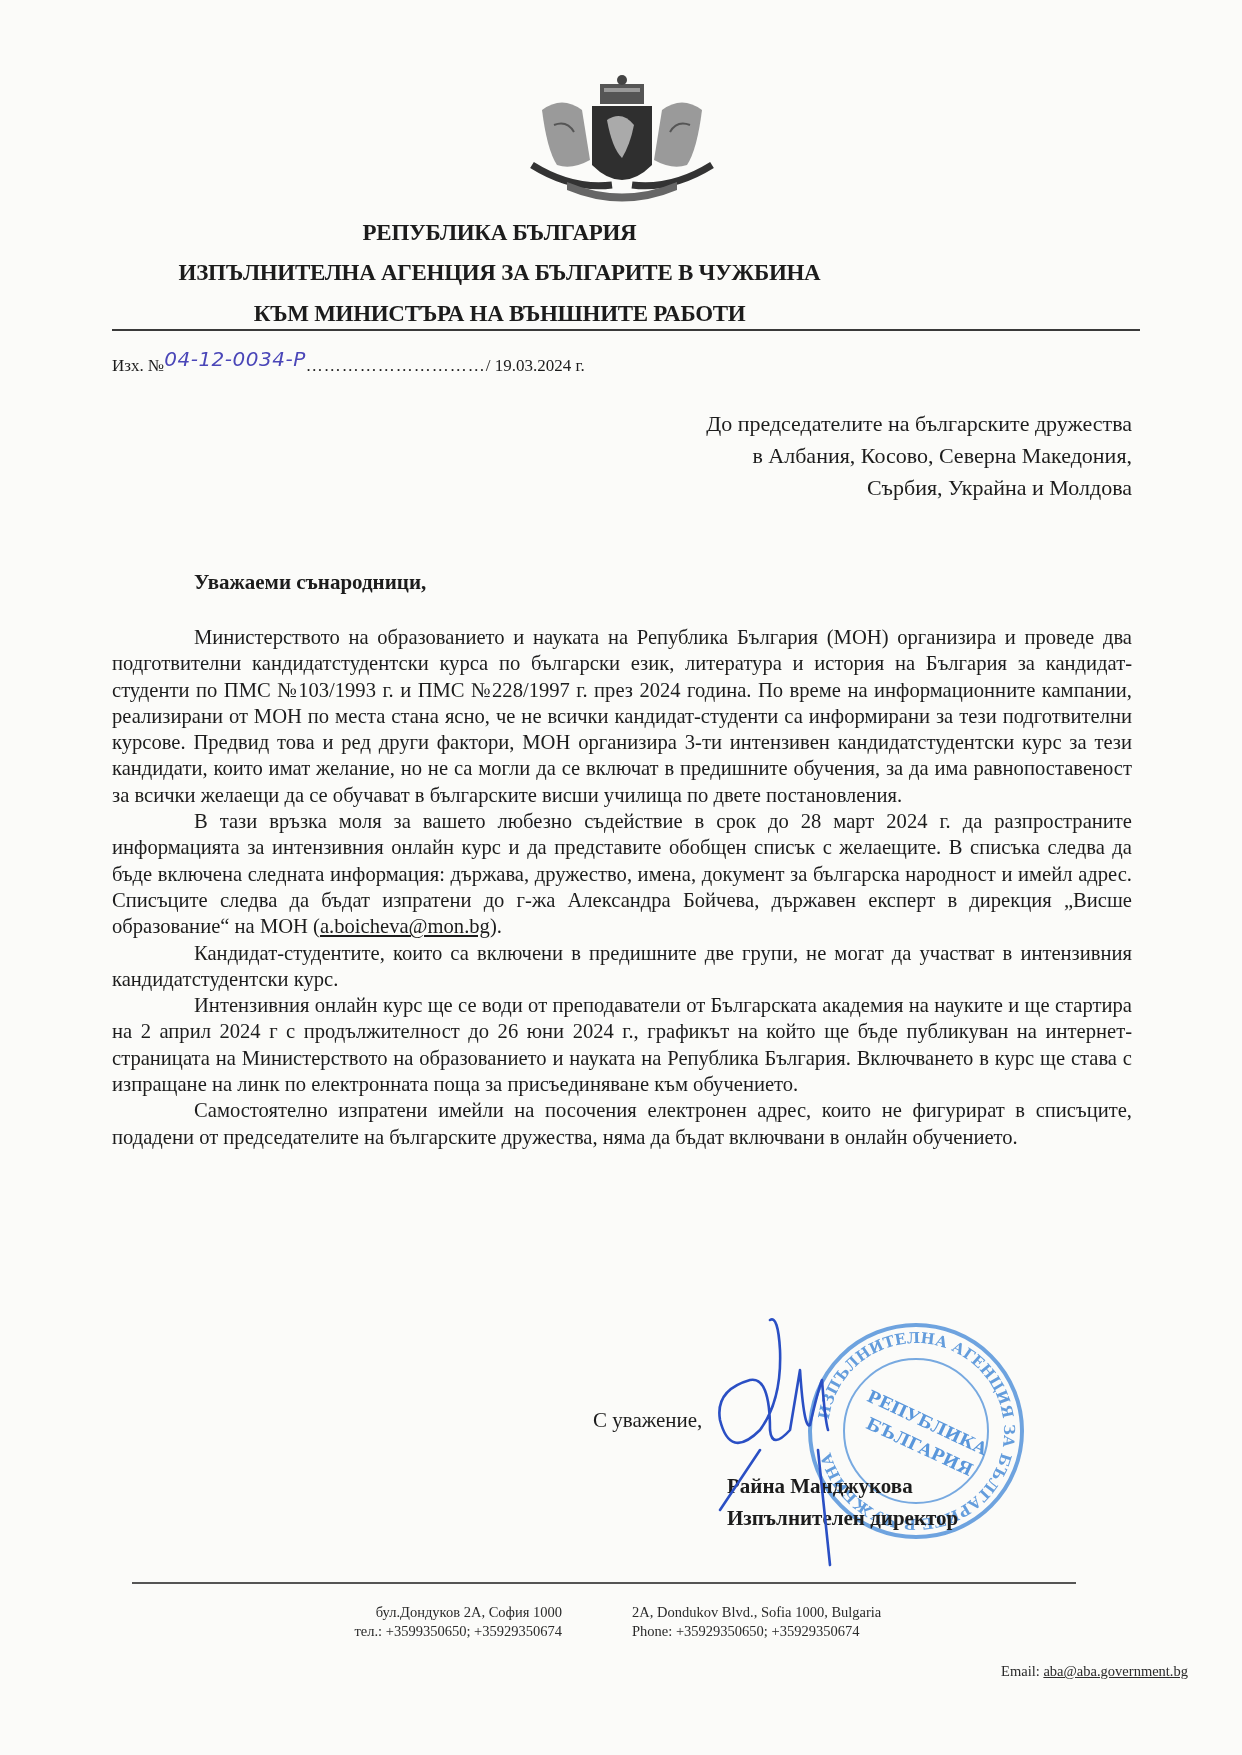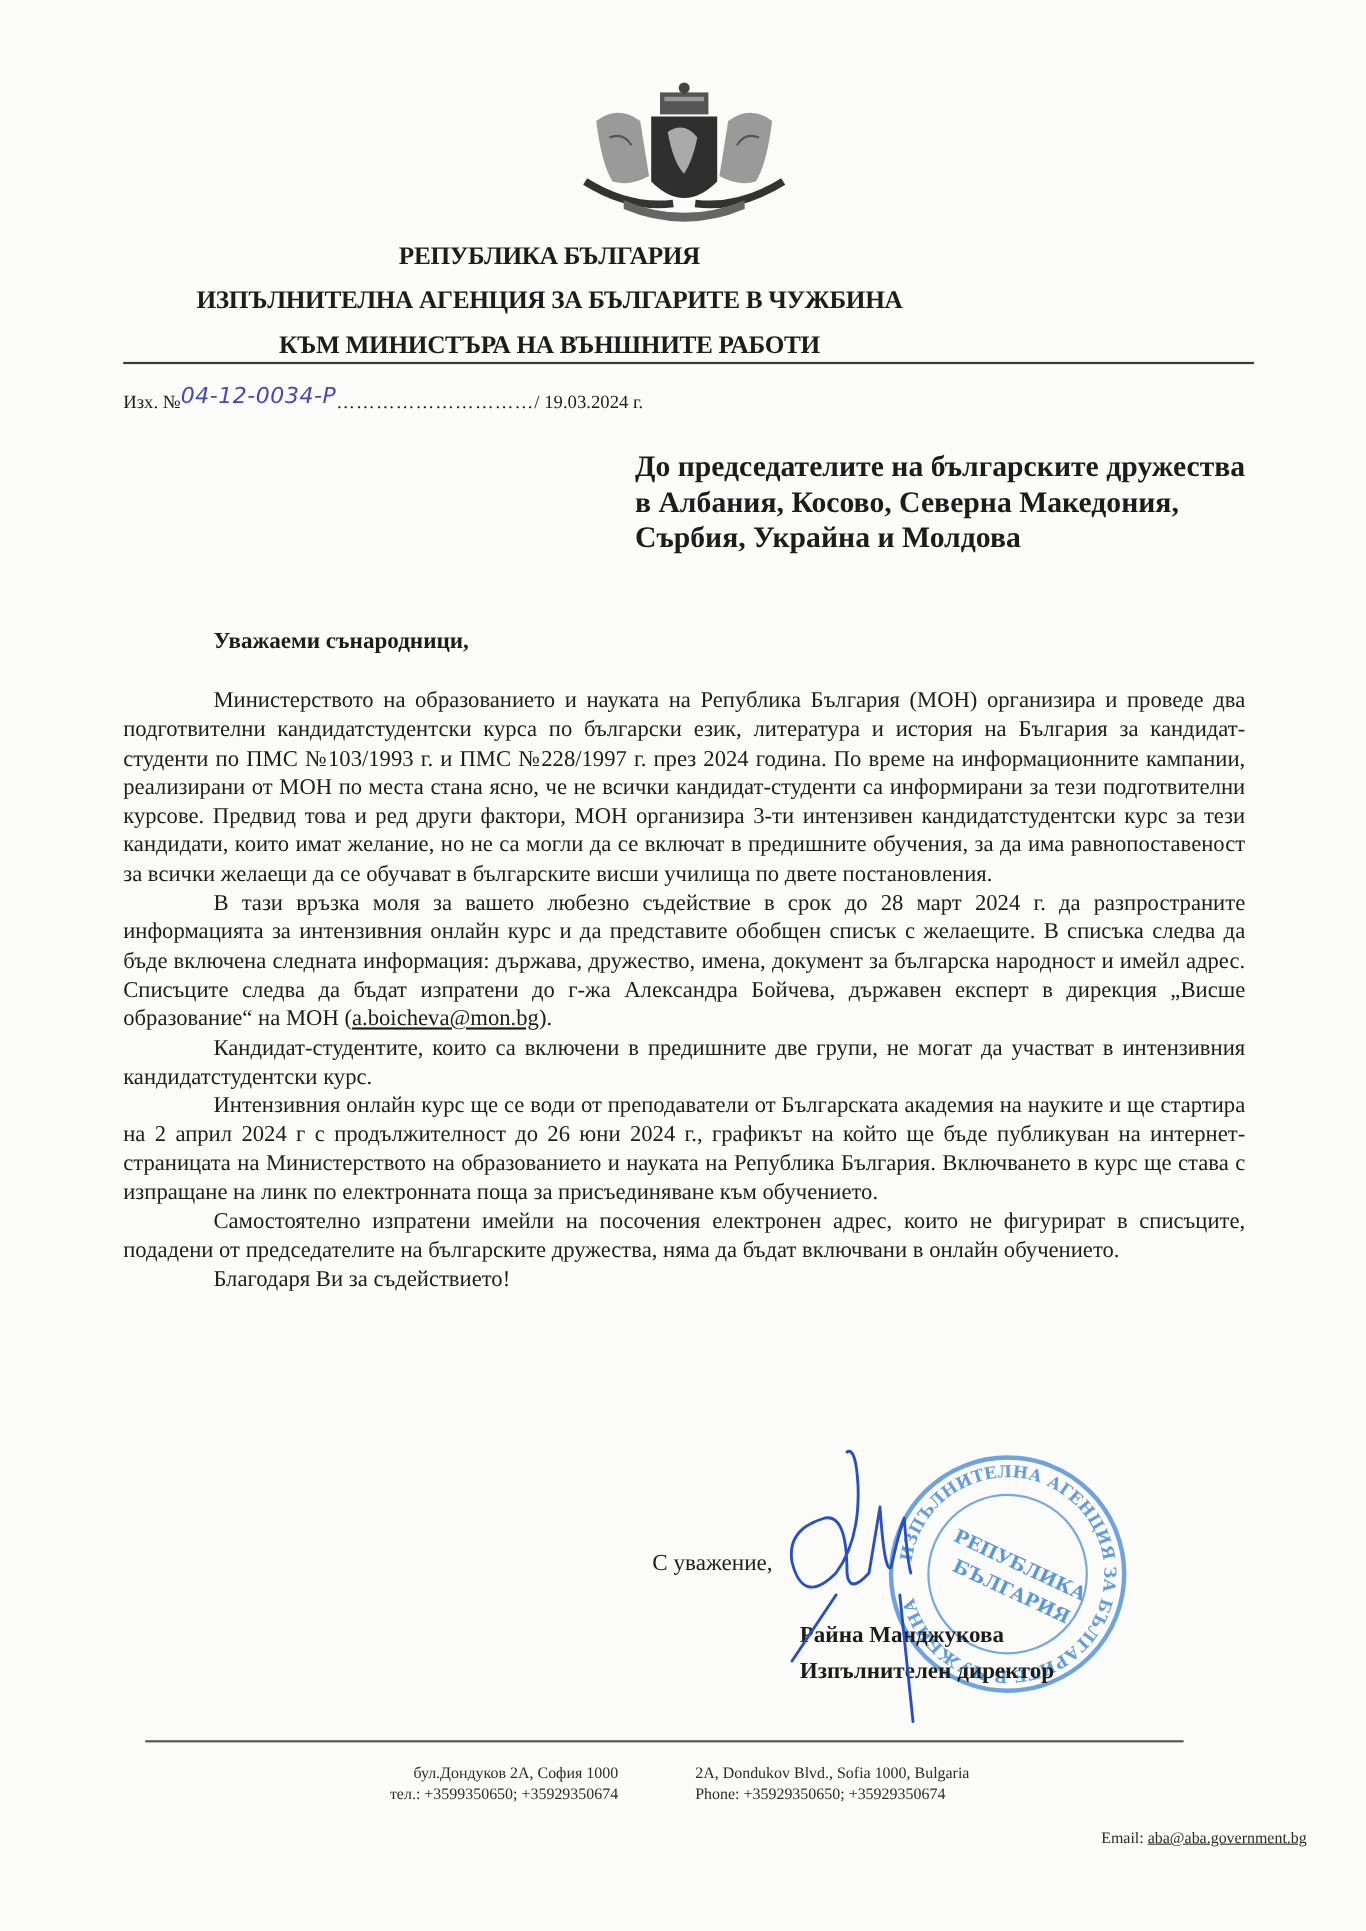--- a/index.html
+++ b/index.html
@@ -21,7 +21,7 @@
   .refline { left: 112px; top: 352px; font-size: 17px; }
   .ref-hand { font-family: "DejaVu Sans", sans-serif; font-style: italic; color: #4a46b8; font-size: 20px; letter-spacing: 0.5px; position: relative; top: -5px; }
   .dots { letter-spacing: 1px; }
-  .addressee { right: 110px; top: 408px; text-align: left; font-weight: bold; font-size: 27px; line-height: 32px; }
+  .addressee { right: 110px; top: 408px; text-align: right; font-weight: normal; font-size: 22px; line-height: 32px; }
   .salutation { left: 194px; top: 570px; font-weight: bold; font-size: 21px; }
   .body-text { left: 112px; top: 624px; width: 1020px; font-size: 20.6px; line-height: 26.3px; text-align: justify; }
   .body-text p { margin: 0; text-indent: 82px; }

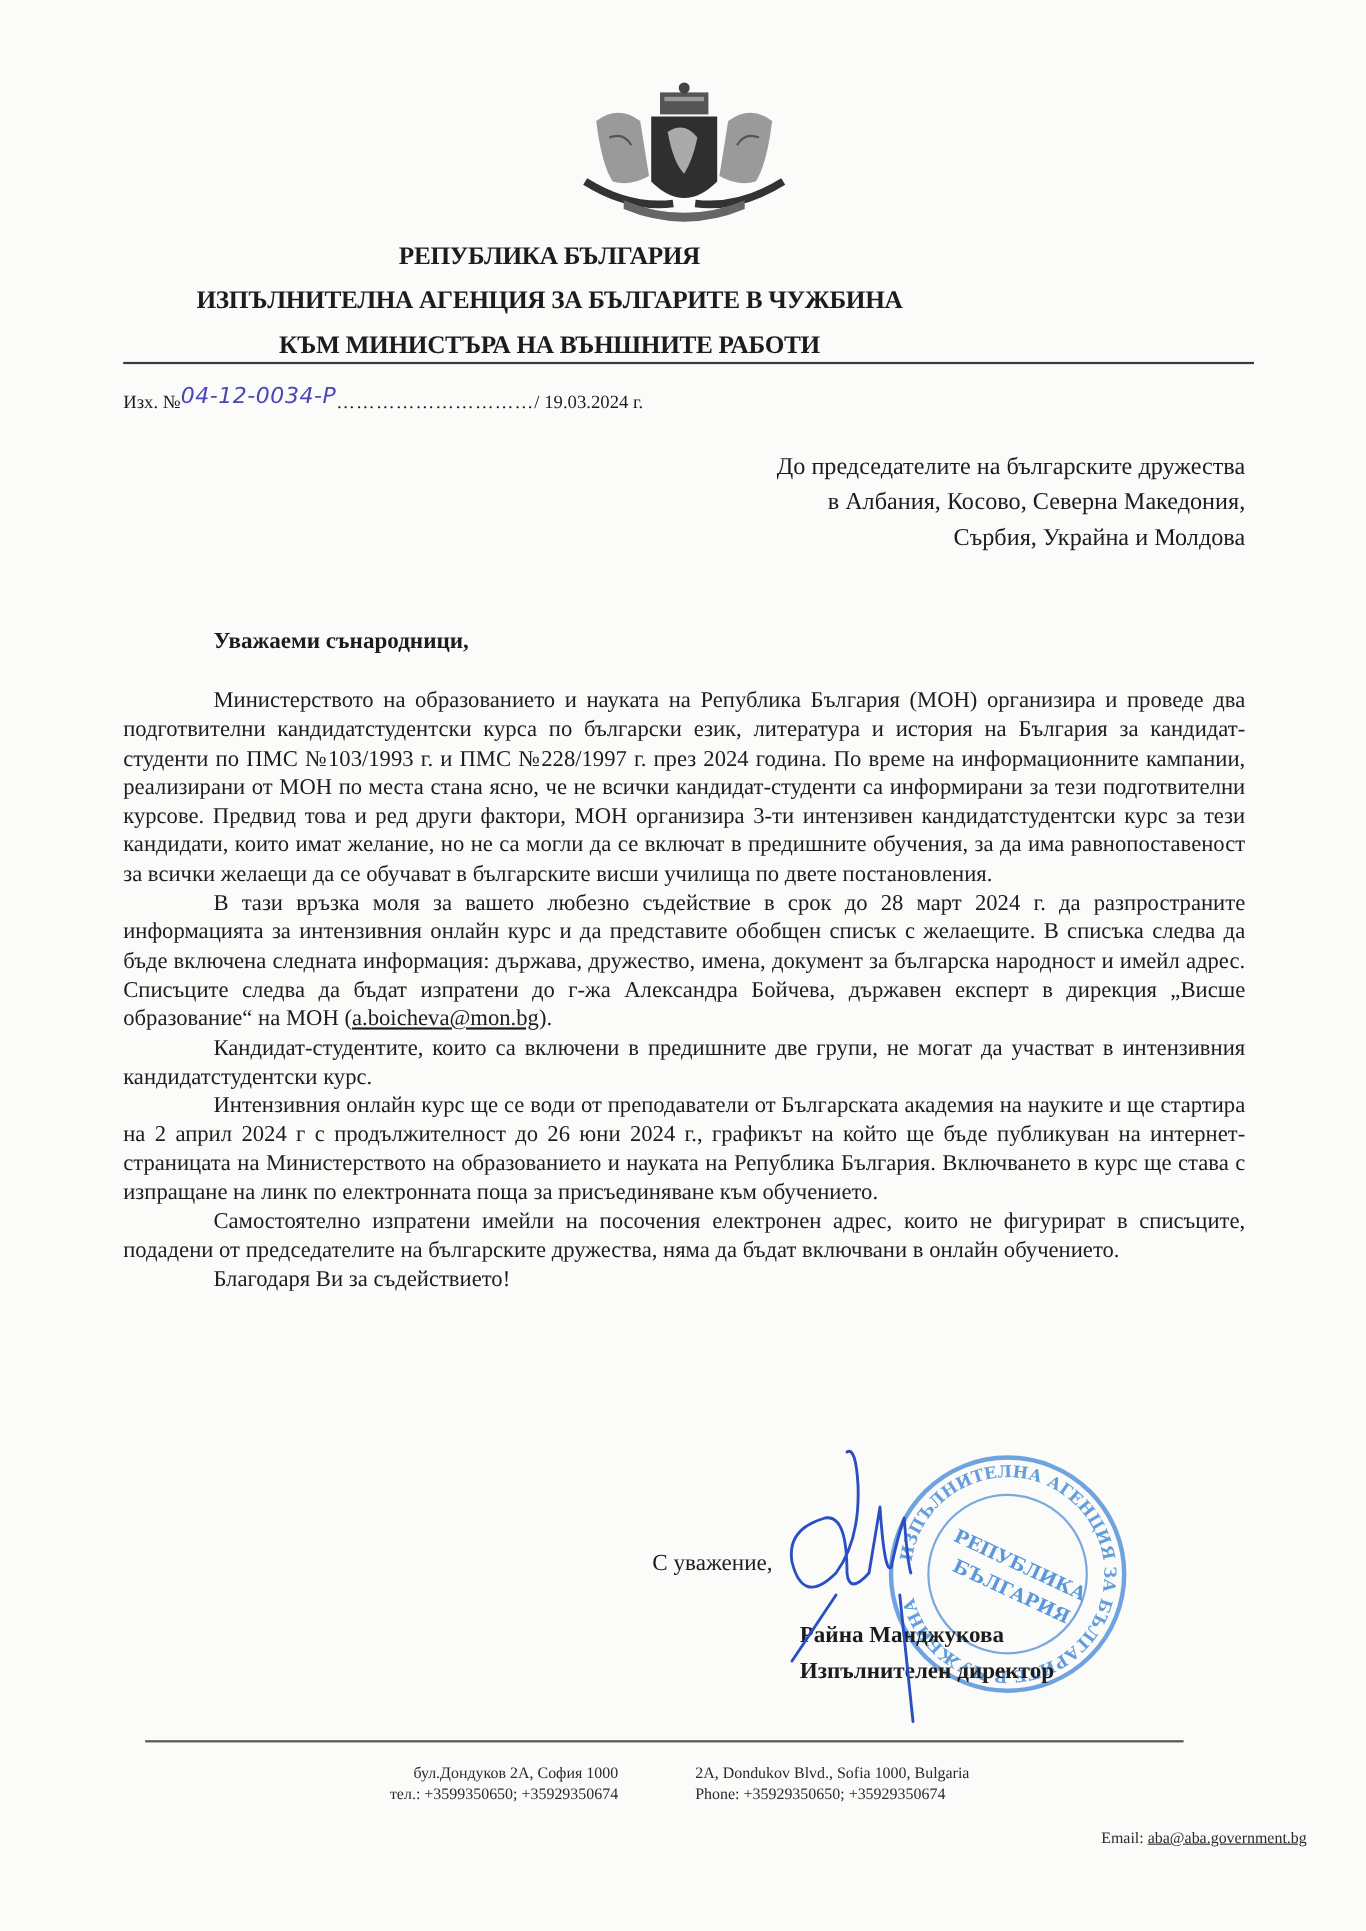--- a/index.html
+++ b/index.html
@@ -86,7 +86,6 @@
   <p>Кандидат-студентите, които са включени в предишните две групи, не могат да участват в интензивния кандидатстудентски курс.</p>
   <p>Интензивния онлайн курс ще се води от преподаватели от Българската академия на науките и ще стартира на 2 април 2024 г с продължителност до 26 юни 2024 г.,  графикът на който ще бъде публикуван на интернет-страницата на Министерството на образованието и науката на Република България. Включването в курс ще става с изпращане на линк по електронната поща за присъединяване към обучението.</p>
   <p>Самостоятелно изпратени имейли на посочения електронен адрес, които не фигурират в списъците, подадени от председателите на българските дружества, няма да бъдат включвани в онлайн обучението.</p>
-  <p>Благодаря Ви за съдействието!</p>
 </div>
 
 <div class="abs stamp">

